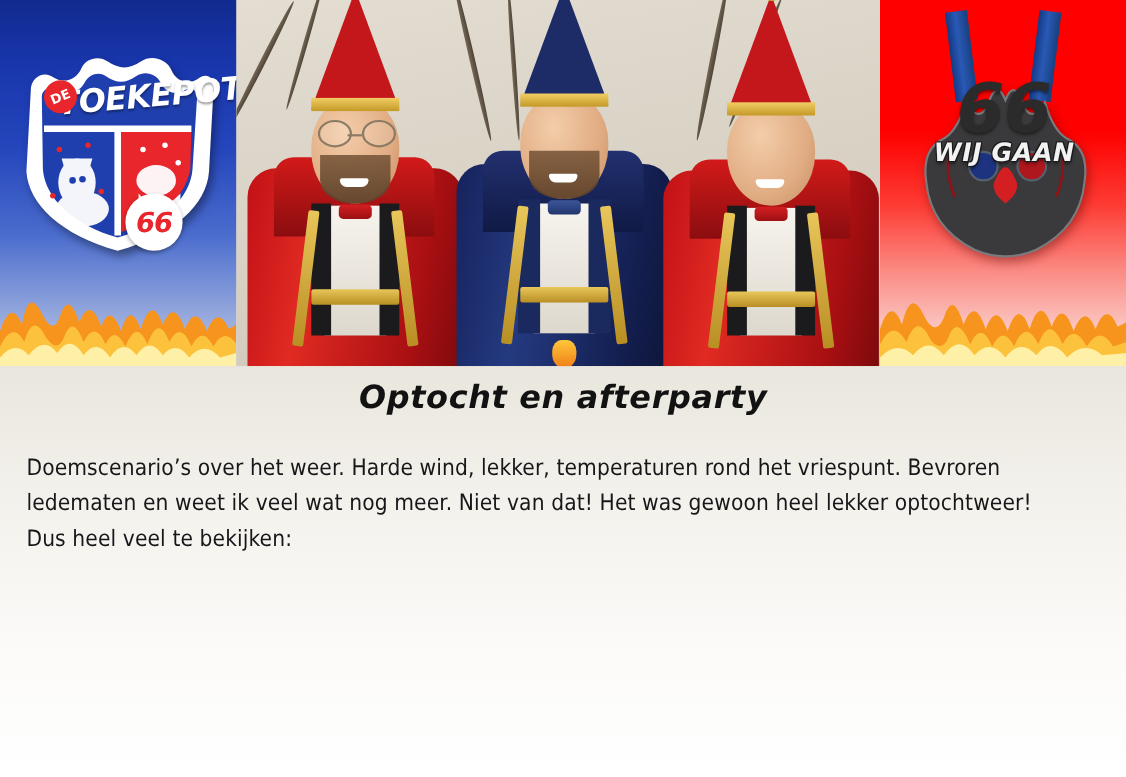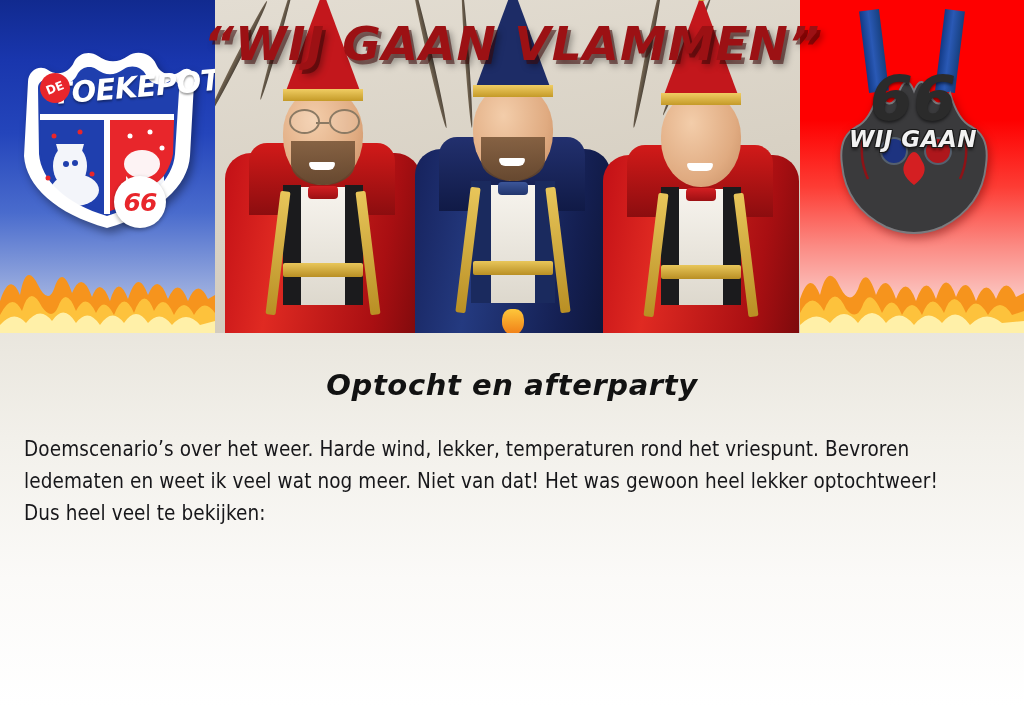--- a/index.html
+++ b/index.html
@@ -512,7 +512,6 @@
       </div>
     </div>
 
-    <div id="banner-title">“WIJ GAAN VLAMMEN”</div>
   </div>
 
   <div id="article">

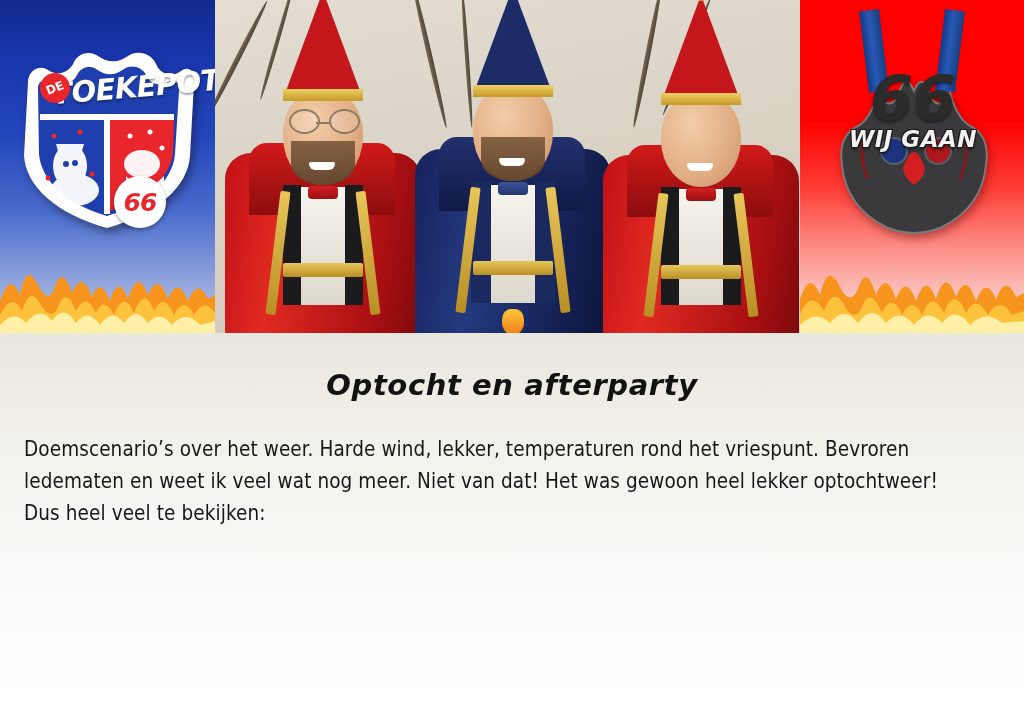--- a/index.html
+++ b/index.html
@@ -314,7 +314,7 @@
   
   #article {
     position: absolute;
-    left: 0; top: 343px;
+    left: 0; top: 319px;
     width: 1024px;
     height: 303px;
   }

